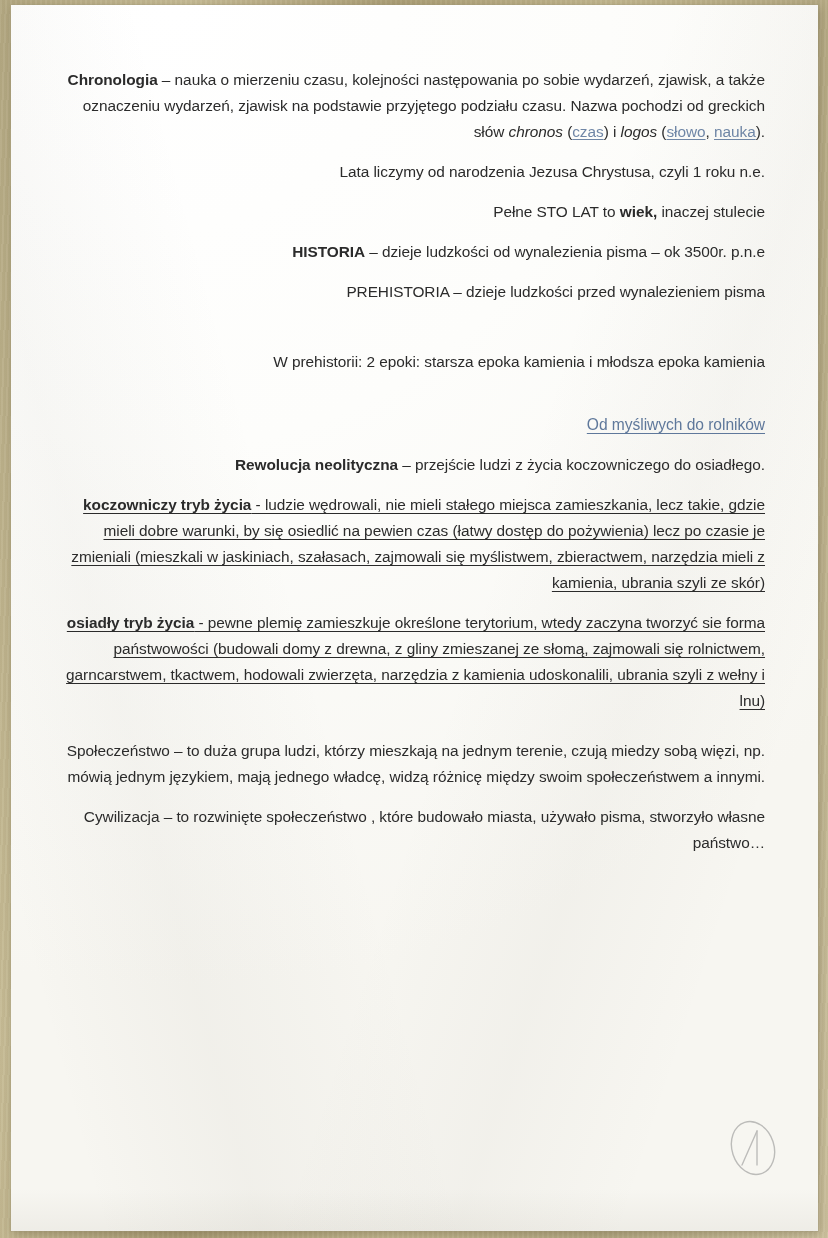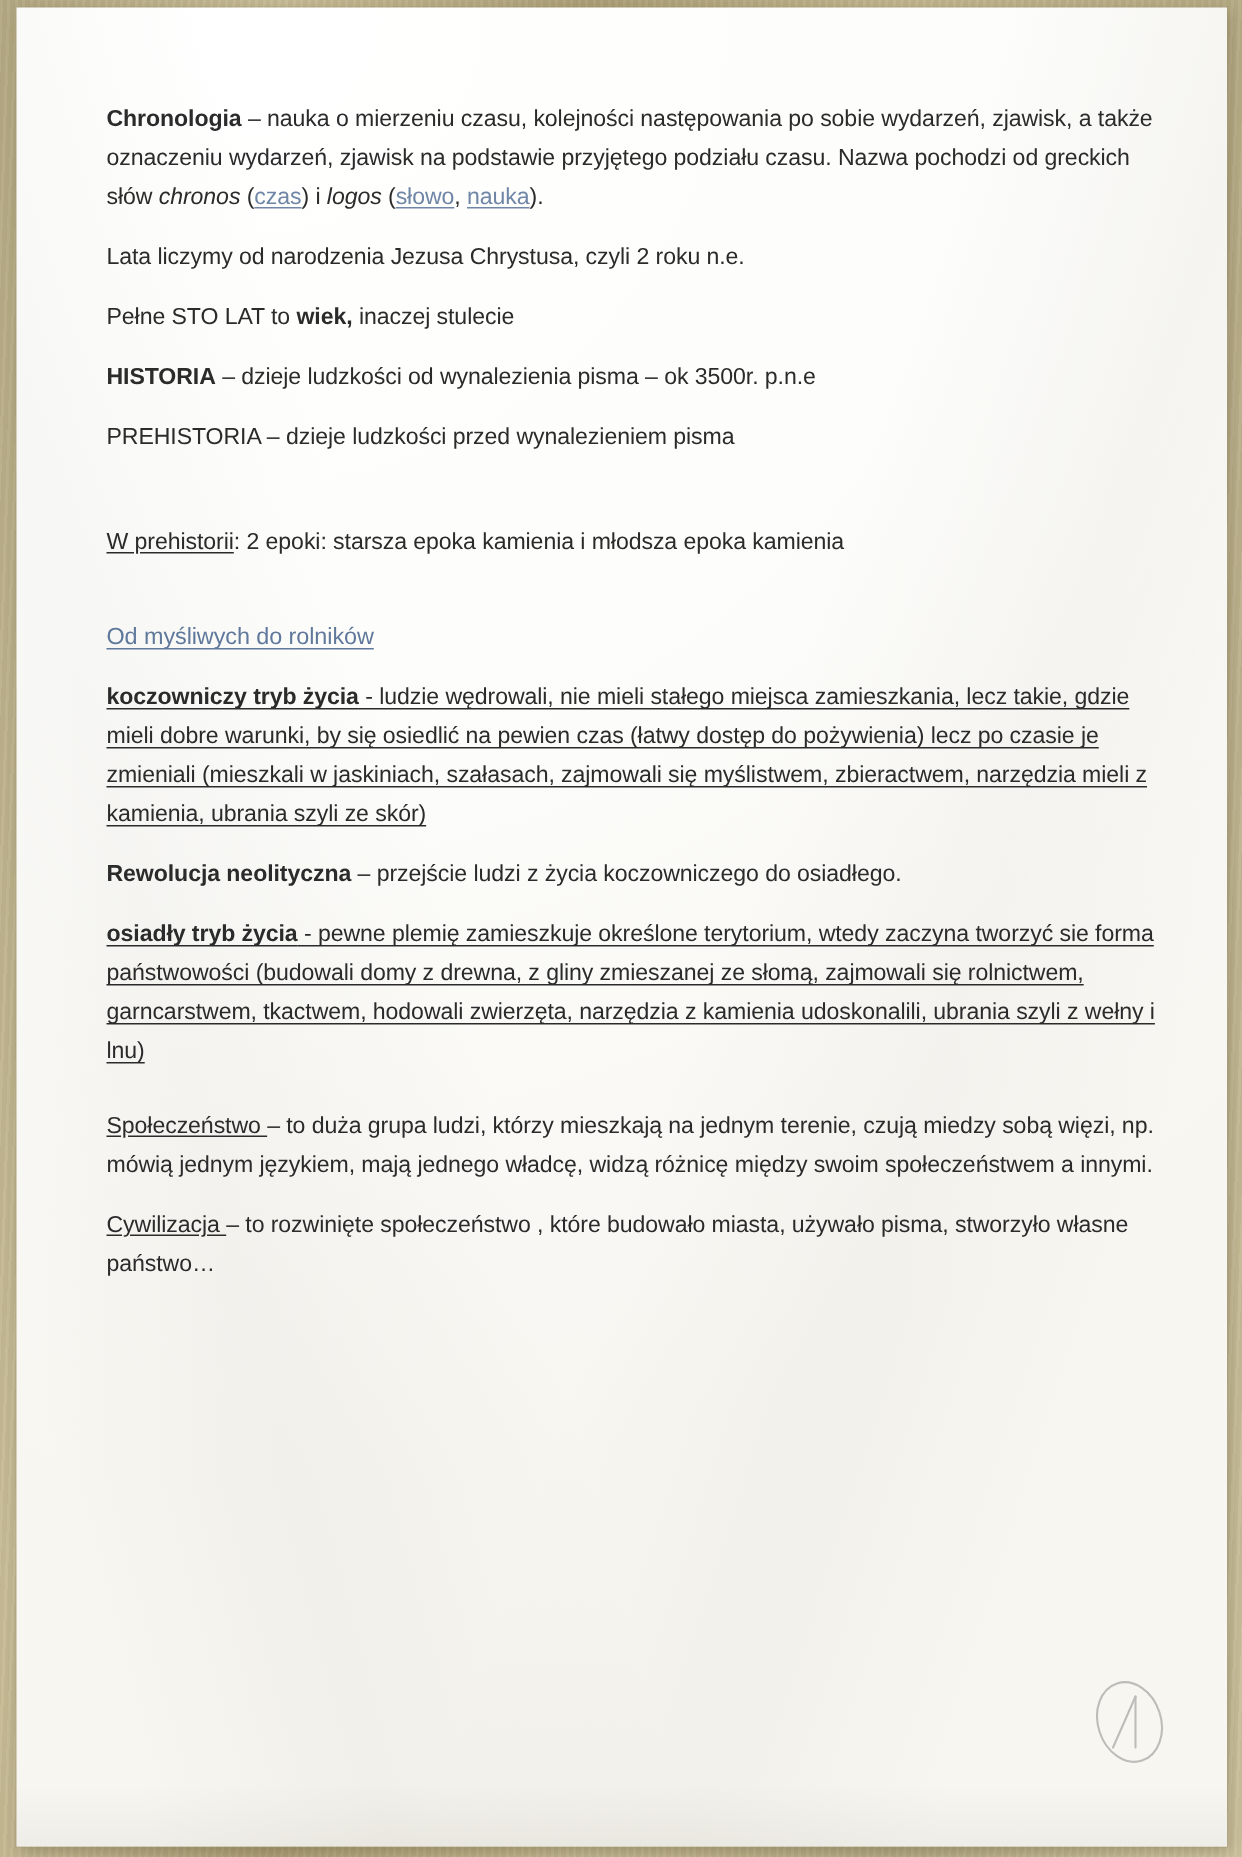--- a/index.html
+++ b/index.html
@@ -85,13 +85,14 @@
   
   #content {
     position: absolute;
-    left: 60px;
+    left: 42px;
     top: 62px;
     width: 712px;
     color: #2b2b2b;
     font-size: 15.4px;
     line-height: 26px;
     letter-spacing: -0.05px;
+    text-align: right;
   }
 
   .para {

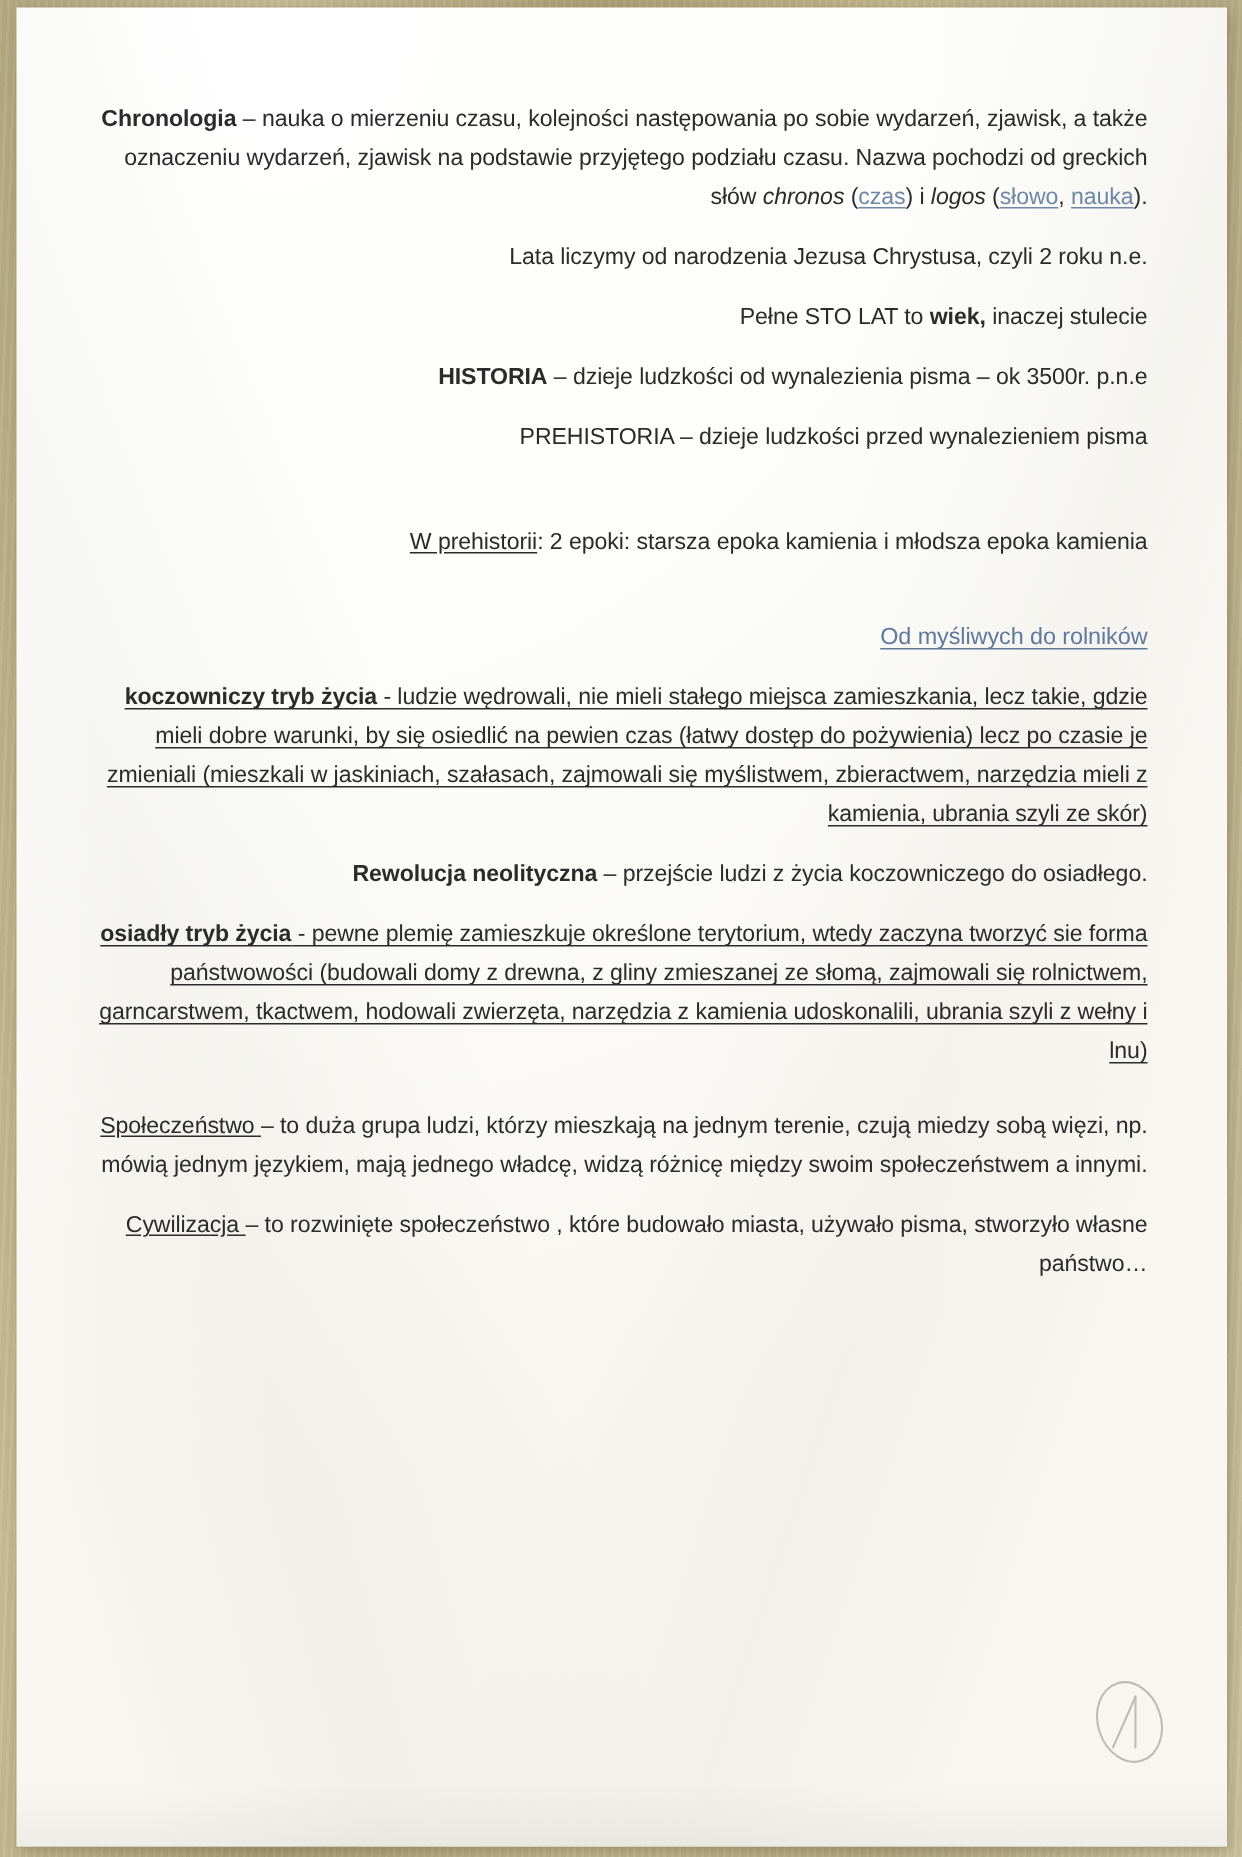--- a/index.html
+++ b/index.html
@@ -149,7 +149,7 @@
       <span>Nazwa pochodzi od greckich słów </span><span class="i">chronos</span><span> (</span><a class="link" href="#">czas</a><span>) i </span><span class="i">logos</span><span> (</span><a class="link" href="#">słowo</a><span>, </span><a class="link" href="#">nauka</a><span>).</span>
     </p>
 
-    <p class="para">Lata liczymy od narodzenia Jezusa Chrystusa, czyli 2 roku n.e.</p>
+    <p class="para">Lata liczymy od narodzenia Jezusa Chrystusa, czyli 1 roku n.e.</p>
 
     <p class="para">
       <span>Pełne STO LAT to </span><span class="b">wiek,</span><span> inaczej stulecie</span>

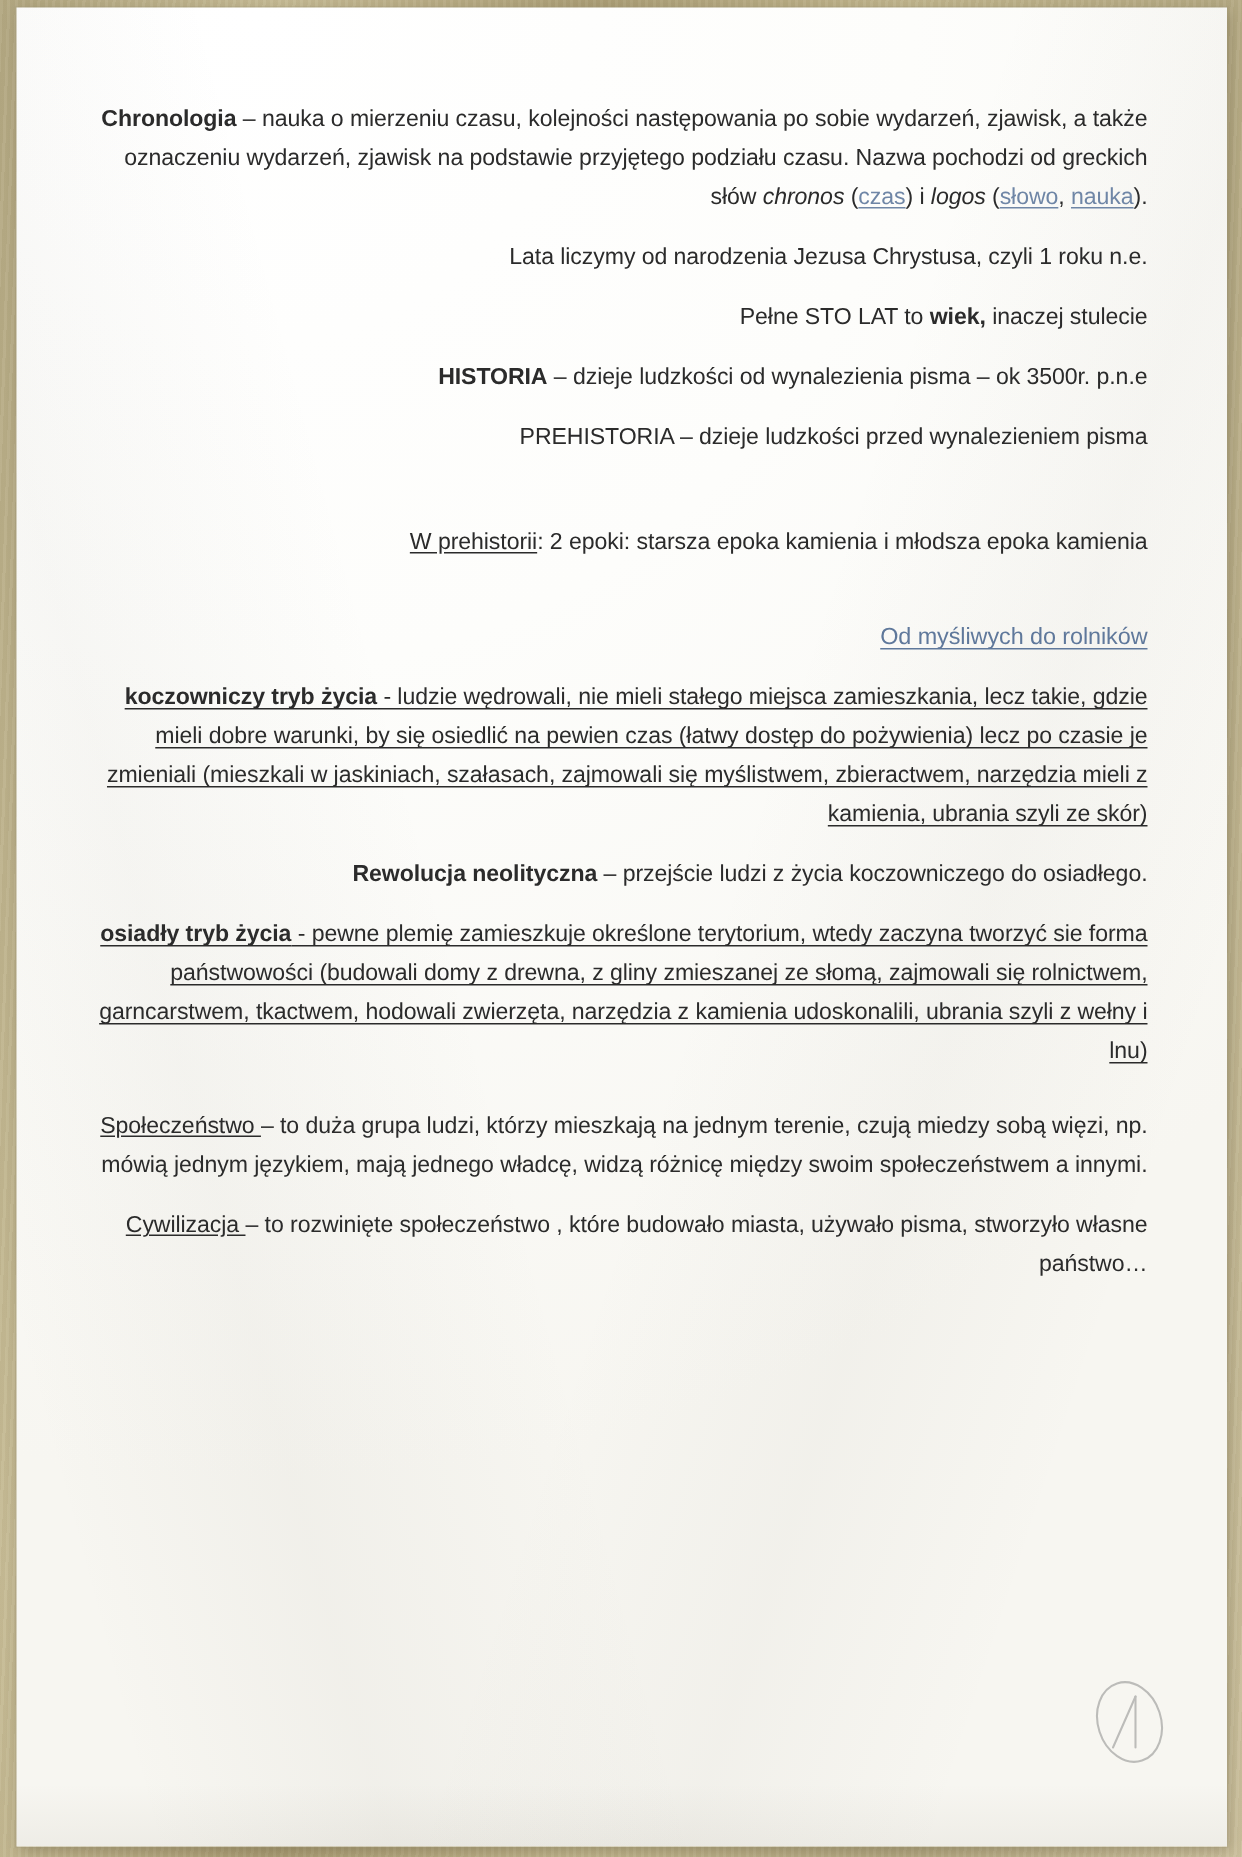--- a/index.html
+++ b/index.html
@@ -101,7 +101,7 @@
   .para.tight { margin-bottom: 7px; }
   .b { font-weight: bold; }
   .i { font-style: italic; }
-  .u { text-decoration: underline; text-underline-offset: 2px; }
+  .u { text-underline-offset: 2px; }
   .link {
     color: #6f86a6;
     text-decoration: underline;

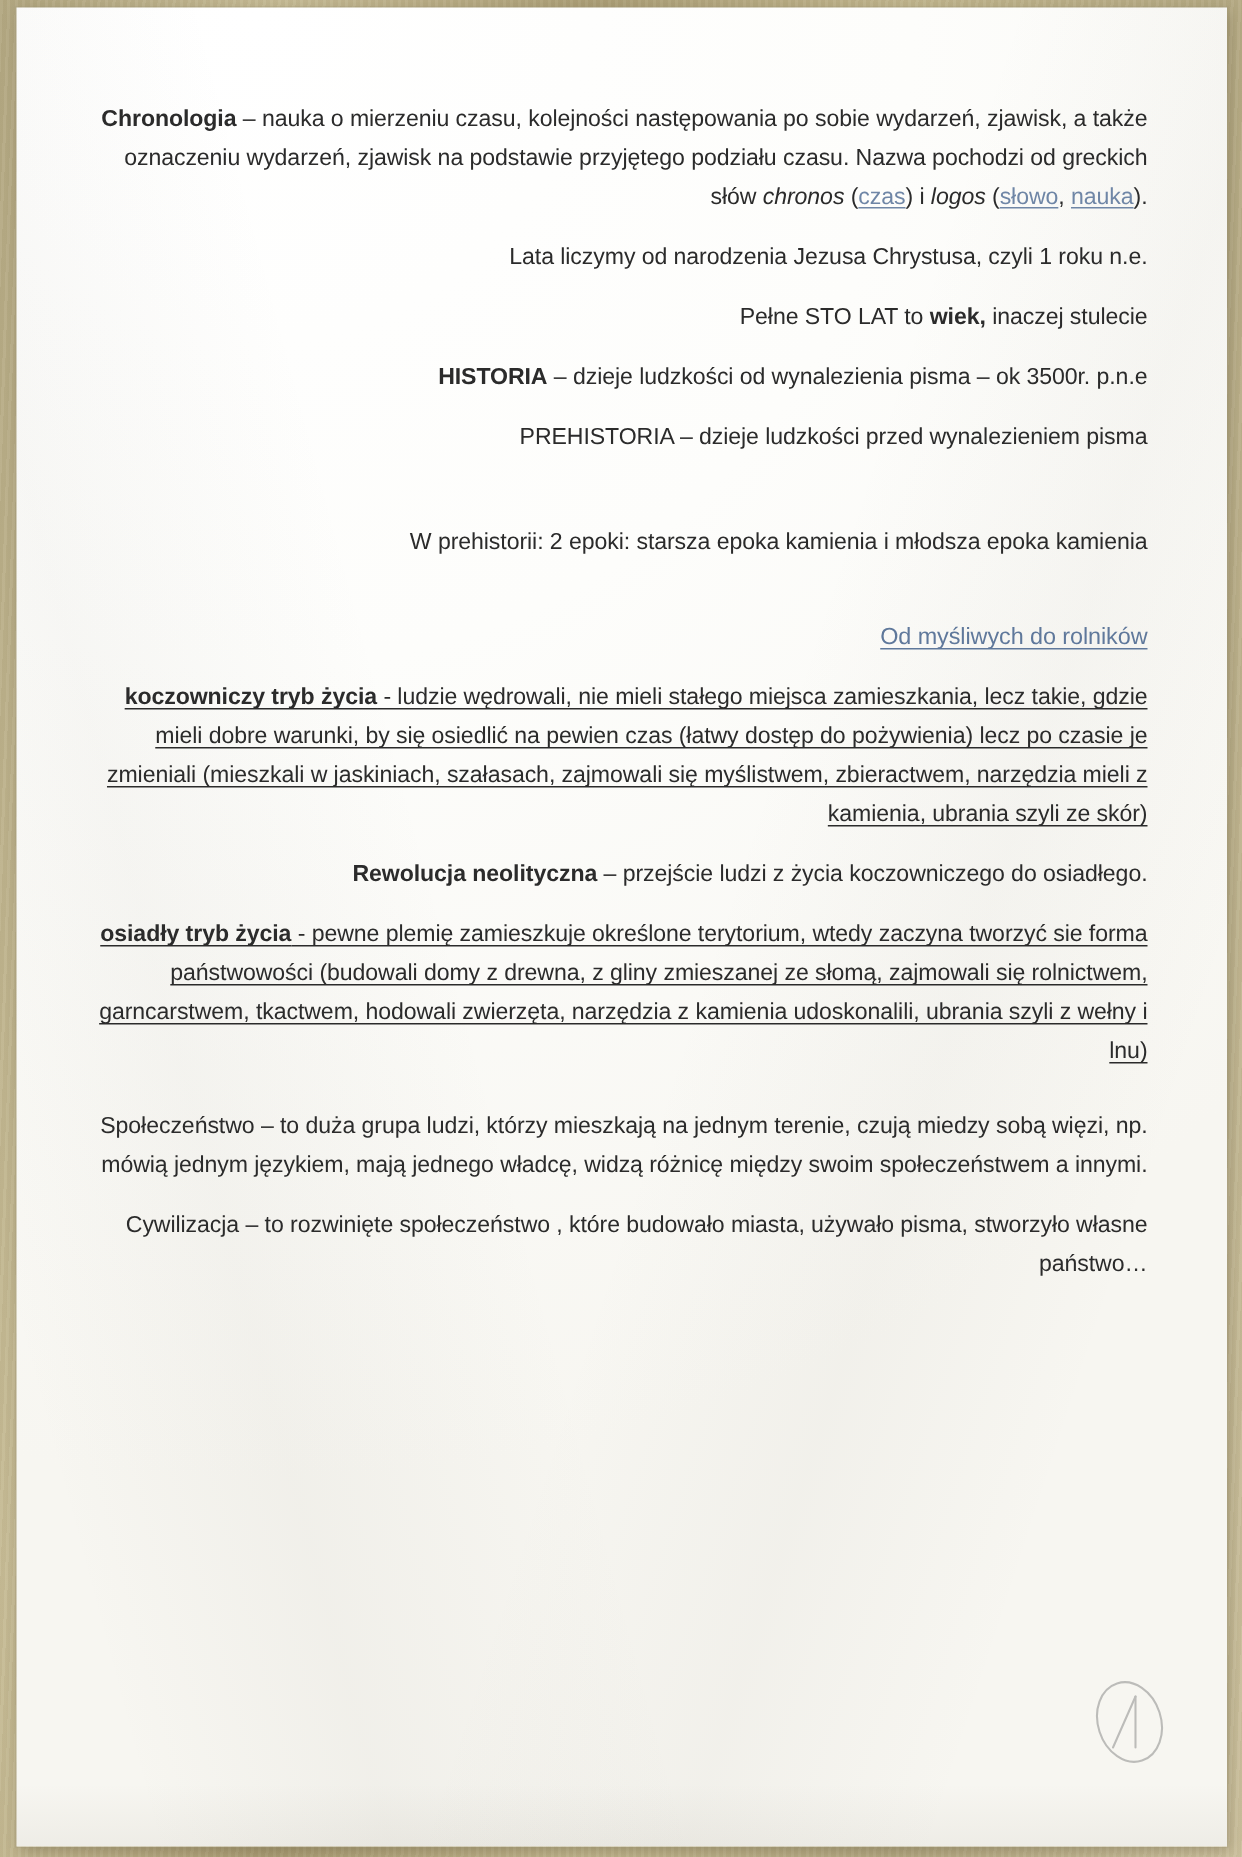--- a/index.html
+++ b/index.html
@@ -177,12 +177,12 @@
     </p>
 
 
+    <p class="para">
+      <span class="b">Rewolucja neolityczna</span><span> – przejście ludzi z życia koczowniczego do osiadłego.</span>
+    </p>
+
     <p class="para block-underline">
       <span class="b">koczowniczy tryb życia</span><span> - ludzie wędrowali, nie mieli stałego miejsca zamieszkania, lecz takie, gdzie mieli dobre warunki, by się osiedlić na pewien czas (łatwy dostęp do pożywienia) lecz po czasie je zmieniali (mieszkali w jaskiniach, szałasach, zajmowali się myślistwem, zbieractwem, narzędzia mieli z kamienia, ubrania szyli ze skór)</span>
-    </p>
-
-    <p class="para">
-      <span class="b">Rewolucja neolityczna</span><span> – przejście ludzi z życia koczowniczego do osiadłego.</span>
     </p>
 
     <p class="para block-underline">

